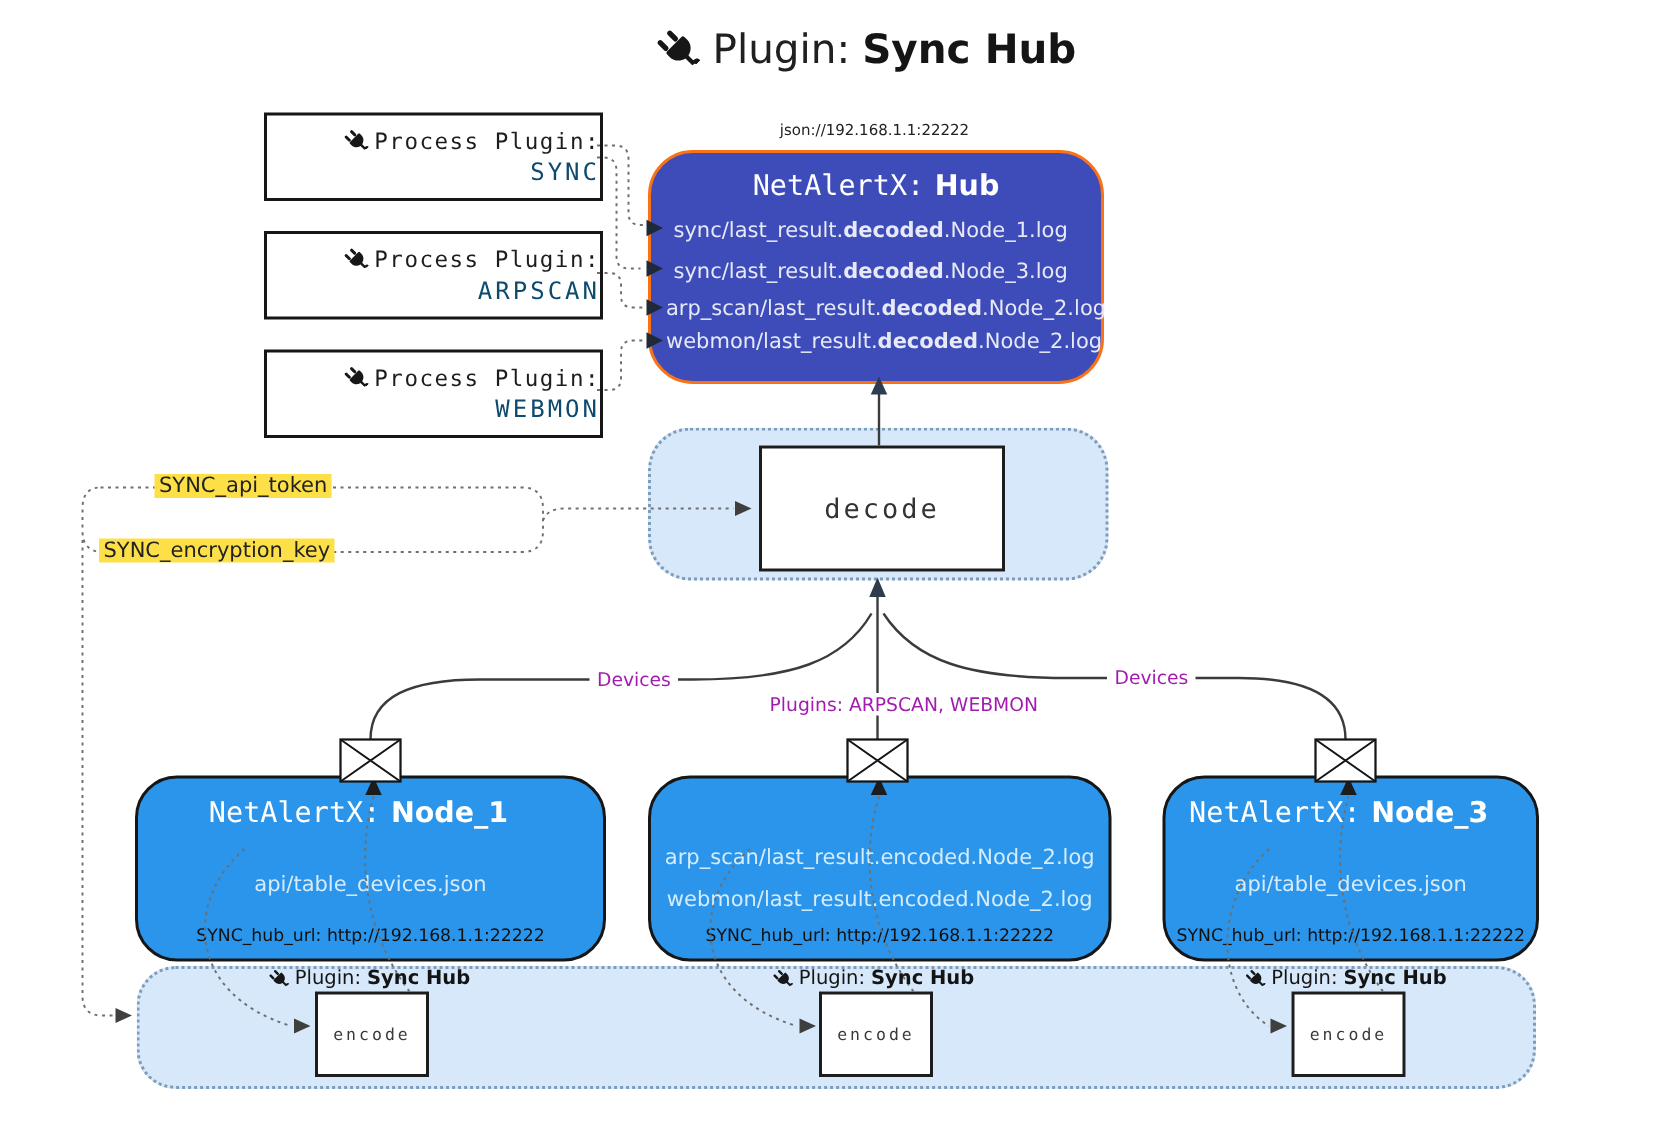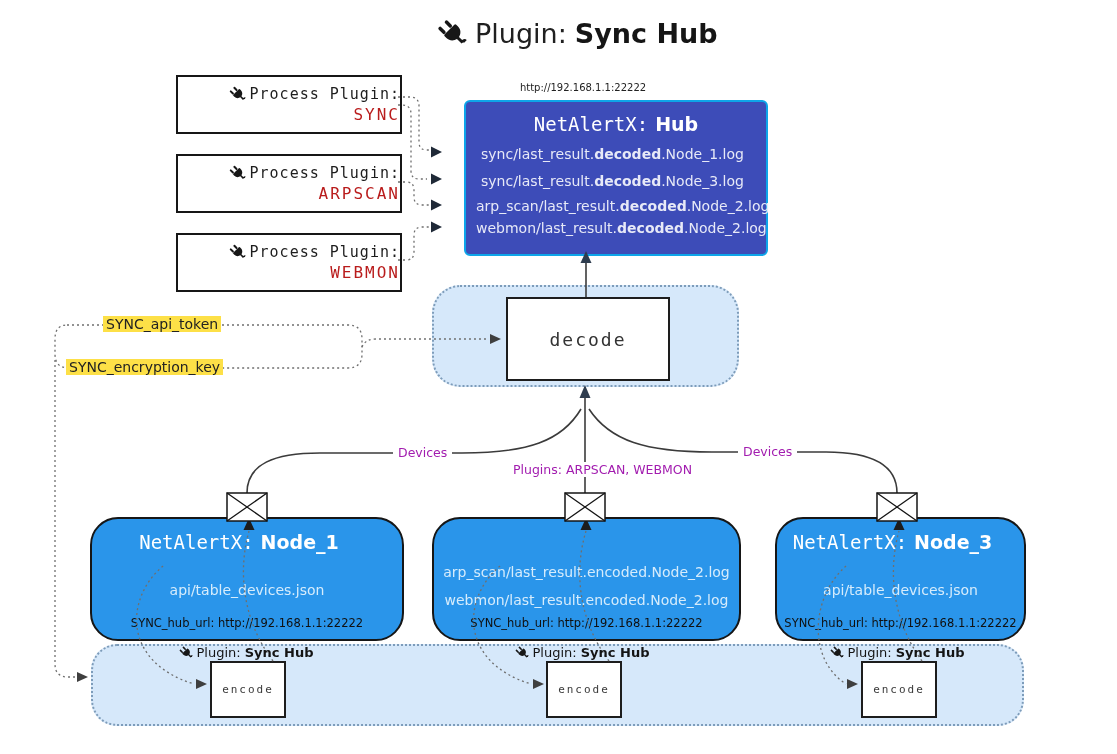--- a/index.html
+++ b/index.html
@@ -109,7 +109,7 @@
     <div class="l2">WEBMON</div>
   </div>
 
-  <div class="abs hub-url layer-boxes nowrap" style="left:433px;top:82px;width:300px;">http://192.168.1.1:22222</div>
+  <div class="abs hub-url layer-boxes nowrap" style="left:433px;top:82px;width:300px;">json://192.168.1.1:22222</div>
   <div class="abs hubbox layer-boxes" style="left:432px;top:100px;width:300px;height:152px;">
     <div class="hub-title">
       <span class="box-title-prefix">NetAlertX:</span><span class="box-title-name">Hub</span>

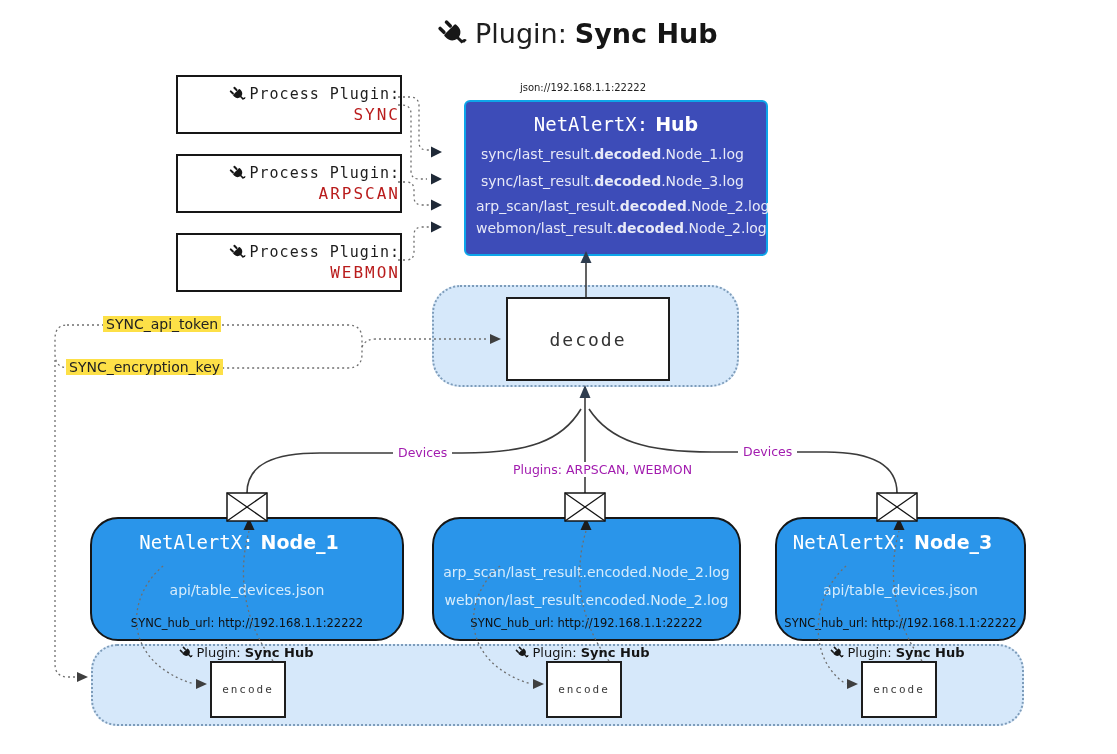--- a/index.html
+++ b/index.html
@@ -23,7 +23,7 @@
         align-items:flex-end;justify-content:center;gap:2px;}
   .pbox .l1{display:flex;align-items:center;gap:4px;font-family:"DejaVu Sans Mono",monospace;
         font-size:15px;letter-spacing:1px;color:#1d1d1d;}
-  .pbox .l2{font-family:"DejaVu Sans Mono",monospace;font-size:16px;letter-spacing:2px;color:#b91c1c;}
+  .pbox .l2{font-family:"DejaVu Sans Mono",monospace;font-size:16px;letter-spacing:2px;color:#0c4a6e;}
 
   
   .hub-url{font-size:10px;color:#222;text-align:center;}

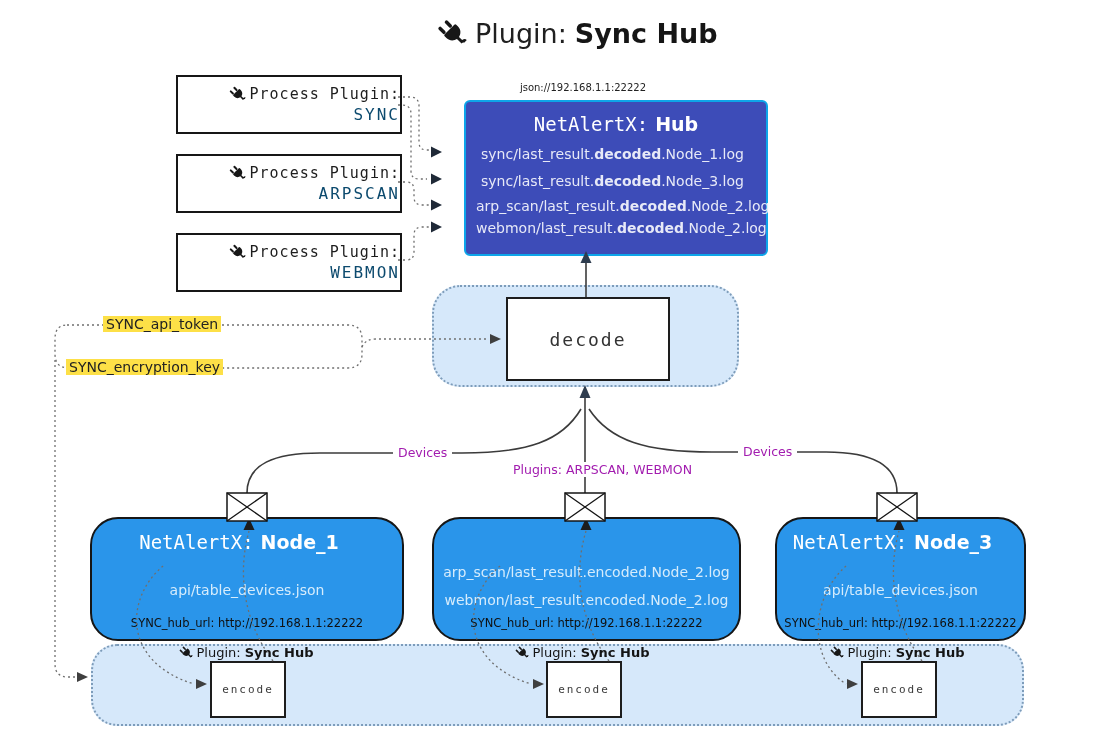--- a/index.html
+++ b/index.html
@@ -27,7 +27,7 @@
 
   
   .hub-url{font-size:10px;color:#222;text-align:center;}
-  .hubbox{background:var(--hub-fill,#3d4cb8);border:2px solid #0ea5e9;border-radius:6px;margin-left:32px;}
+  .hubbox{background:var(--hub-fill,#3d4cb8);border:2px solid #f97316;border-radius:30px;}
   .hub-title{position:absolute;left:0;right:0;top:11px;text-align:center;color:#fff;}
   .box-title-prefix{font-family:"DejaVu Sans Mono",monospace;font-size:19px;}
   .box-title-name{font-weight:700;font-size:19px;margin-left:7px;}

